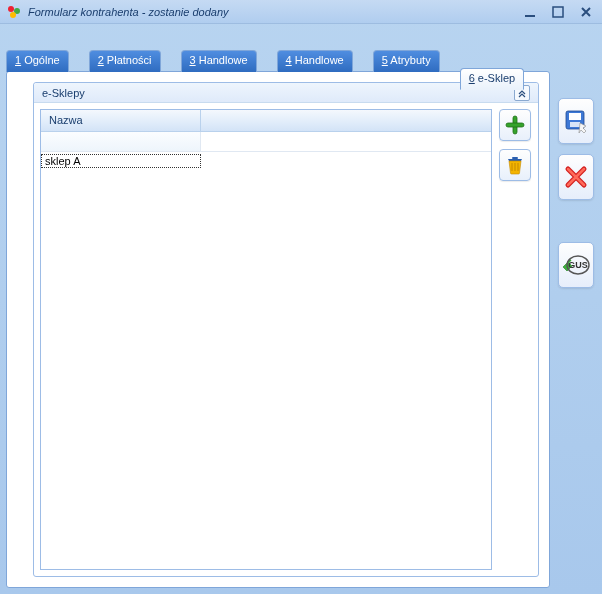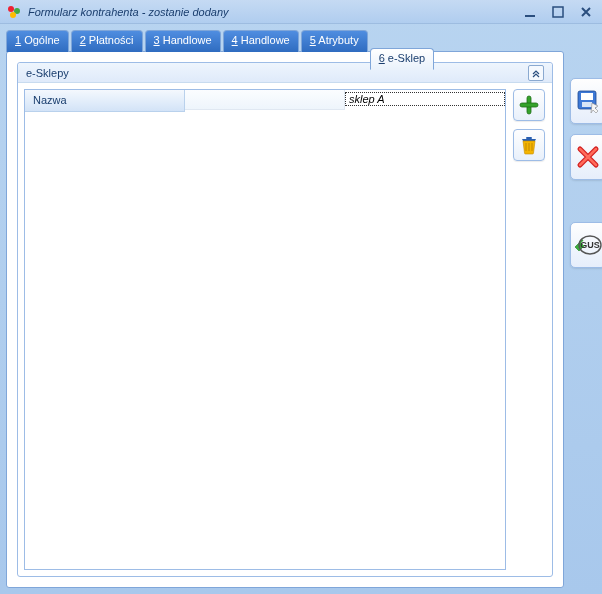--- a/index.html
+++ b/index.html
@@ -15,7 +15,7 @@
 
   .content { flex: 1; padding: 6px; display: flex; flex-direction: column; }
 
-  .tabs { display: flex; gap: 2px; height: 22px; position: relative; z-index: 2; }
+  .tabs { display: flex; gap: 20px; height: 22px; position: relative; z-index: 2; margin-top: 20px; }
   .tab { padding: 3px 8px; border: 1px solid #7fa6d9; border-bottom: none; border-radius: 4px 4px 0 0; background: linear-gradient(to bottom, #4f8de0 0%, #2f6cc0 100%); color: #fff; font-size: 11px; cursor: pointer; white-space: nowrap; }
   .tab.active { background: linear-gradient(to bottom, #ffffff 0%, #eaf2fb 100%); color: #1a3e6e; border-bottom: 1px solid #eaf2fb; position: relative; top: 18px; }
   .tab .accesskey { text-decoration: underline; }

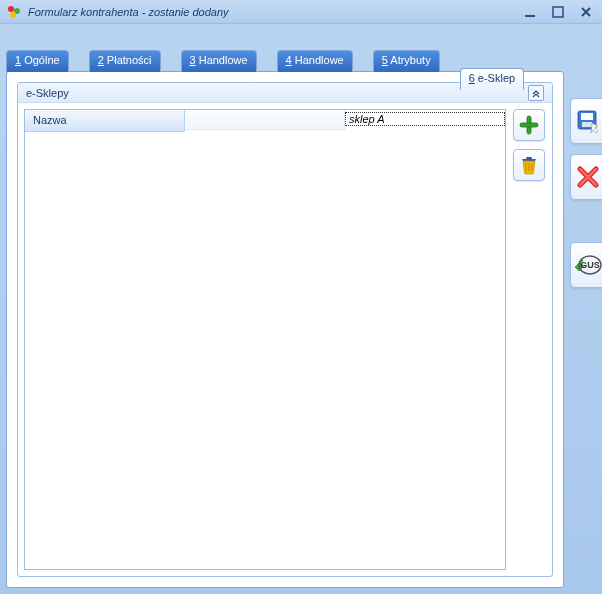--- a/index.html
+++ b/index.html
@@ -24,7 +24,7 @@
 
   .main-panel { flex: 1; background: #fff; border: 1px solid #7fa6d9; border-radius: 3px; margin-top: -1px; padding: 10px 10px; display: flex; flex-direction: column; }
 
-  .groupbox { border: 1px solid #9dbce6; border-radius: 3px; flex: 1; display: flex; flex-direction: column; position: relative; }
+  .groupbox { border: 1px solid #9dbce6; border-radius: 3px; flex: 1; display: flex; flex-direction: column; position: relative; margin-left: 16px; }
   .group-header { height: 20px; display: flex; align-items: center; padding: 0 8px; background: linear-gradient(to bottom, #eef5fd 0%, #dfeafa 100%); border-bottom: 1px solid #c8dbef; border-radius: 3px 3px 0 0; color: #1a3e6e; }
   .group-header .label { flex: 1; }
   .collapse-btn { width: 16px; height: 16px; border: 1px solid #8aa9d0; border-radius: 2px; background: #f5f9fe; display: flex; align-items: center; justify-content: center; color: #2a4e7e; cursor: pointer; }

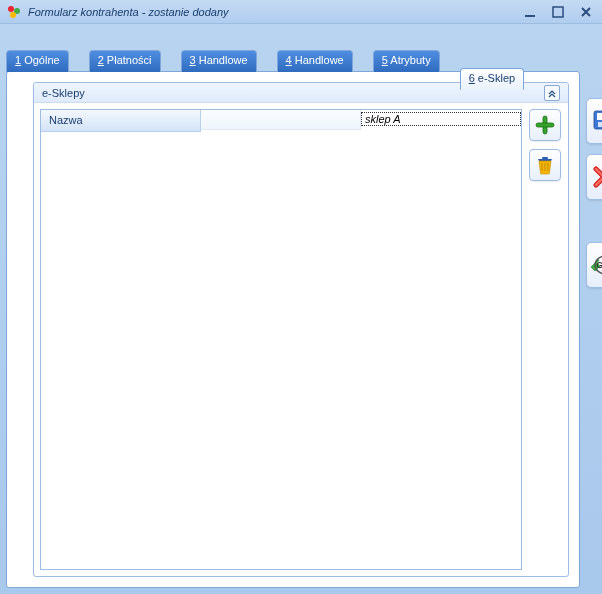--- a/index.html
+++ b/index.html
@@ -31,7 +31,7 @@
 
   .group-body { flex: 1; display: flex; padding: 6px; gap: 6px; }
 
-  .table-wrap { flex: 1; border: 1px solid #9dbce6; display: flex; background: #fff; }
+  .table-wrap { flex: 1; border: 1px solid #9dbce6; display: flex; flex-direction: column; background: #fff; }
   .table-head { display: flex; height: 22px; }
   .th { flex: 0 0 160px; padding: 4px 8px; background: linear-gradient(to bottom, #f4f8fd 0%, #e0ecfa 60%, #d3e3f7 100%); border-right: 1px solid #b9d1ec; border-bottom: 1px solid #b9d1ec; color: #1a3e6e; }
   .th-fill { flex: 1; background: linear-gradient(to bottom, #f4f8fd 0%, #e0ecfa 60%, #d3e3f7 100%); border-bottom: 1px solid #b9d1ec; }

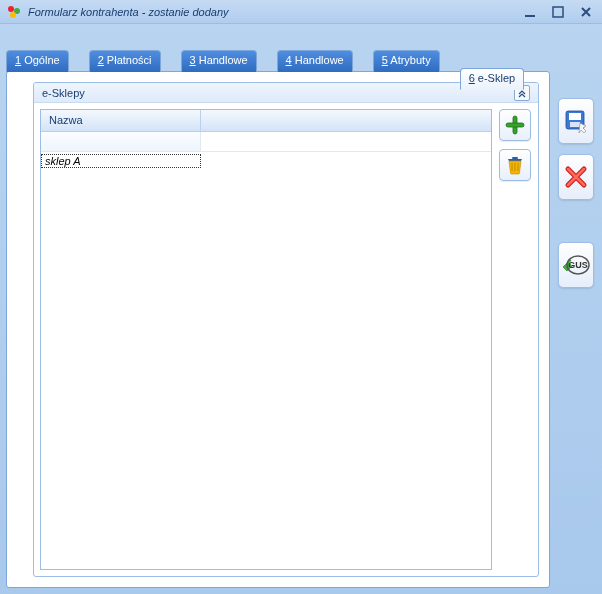--- a/index.html
+++ b/index.html
@@ -40,7 +40,7 @@
   .filter-fill { flex: 1; border-bottom: 1px solid #e0e8f2; }
   .tbody { flex: 1; overflow: auto; }
   .row { display: flex; height: 18px; align-items: center; }
-  .cell { flex: 0 0 160px; padding: 1px 4px; font-size: 11px; color: #000; font-style: italic; }
+  .cell { flex: 0 0 160px; padding: 1px 4px; font-size: 11px; color: #000; }
   .row.selected .cell { border: 1px dotted #333; padding: 0 3px; }
   .cell-fill { flex: 1; }
 

